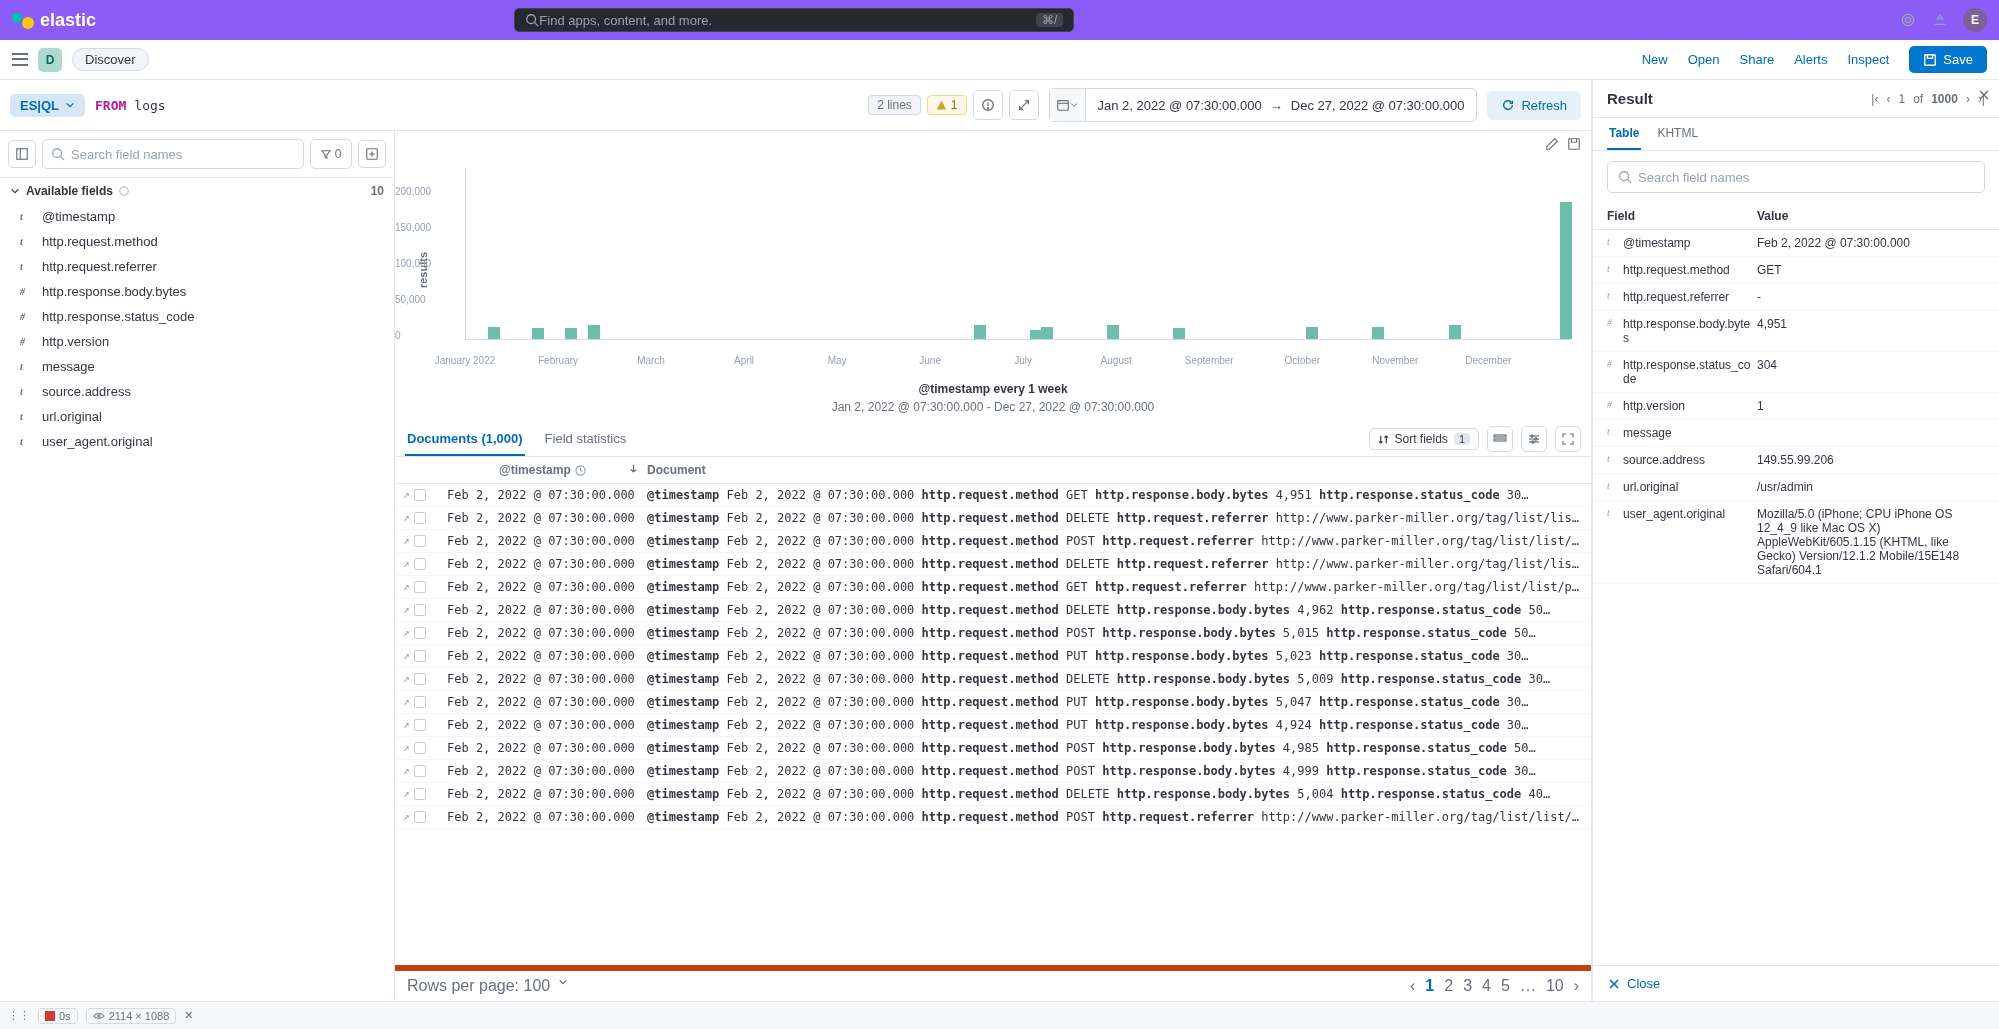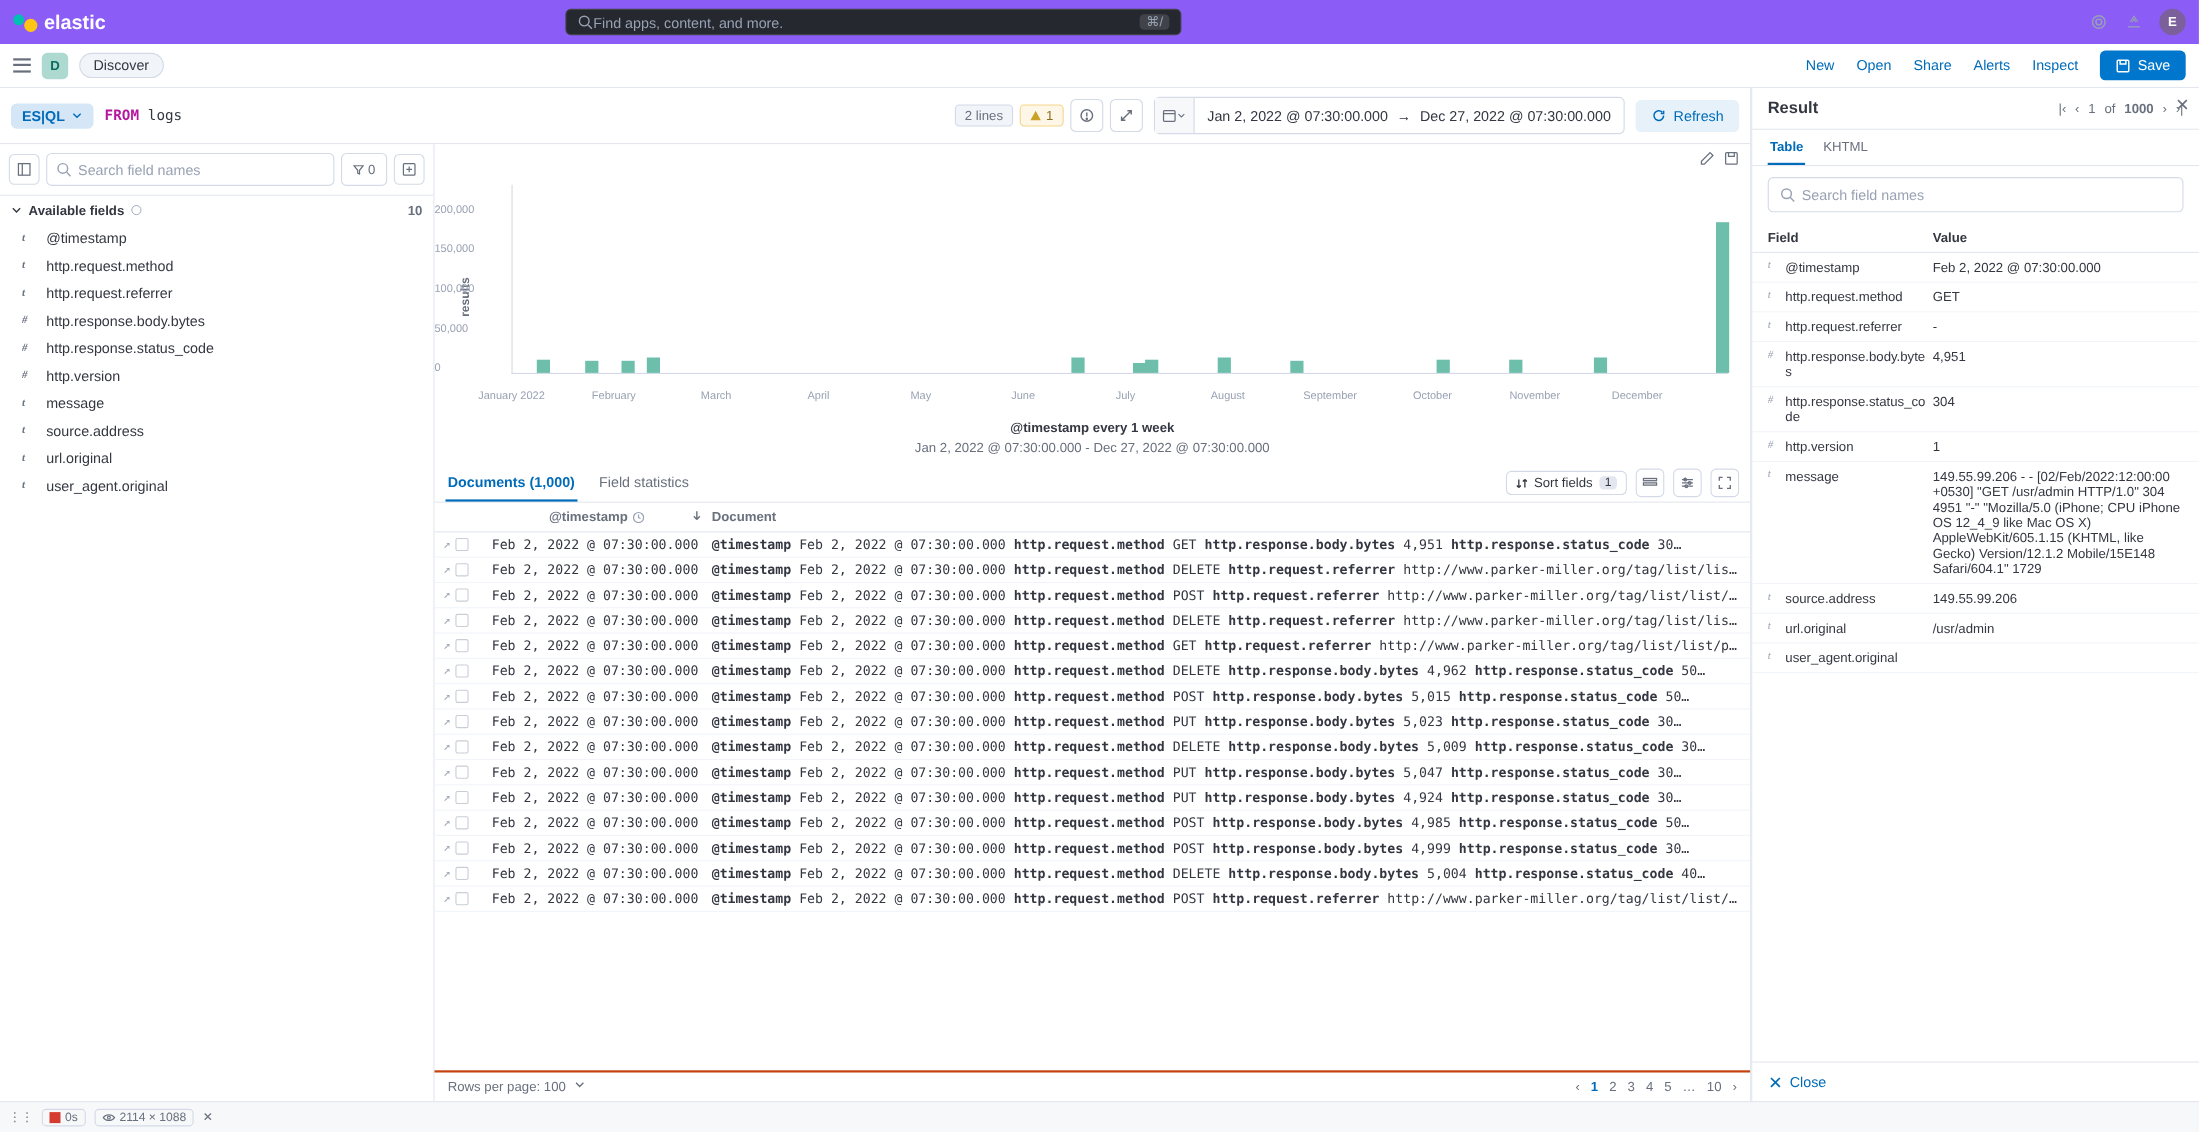--- a/index.html
+++ b/index.html
@@ -631,7 +631,6 @@
         <div class="fly-row">
           <span class="ft">t</span>
           <span class="fn">message</span>
-          <span class="fv">149.55.99.206 - - [02/Feb/2022:12:00:00 +0530] "GET /usr/admin HTTP/1.0" 304 4951 "-" "Mozilla/5.0 (iPhone; CPU iPhone OS 12_4_9 like Mac OS X) AppleWebKit/605.1.15 (KHTML, like Gecko) Version/12.1.2 Mobile/15E148 Safari/604.1" 1729</span>
         </div>
         <div class="fly-row">
           <span class="ft">t</span>

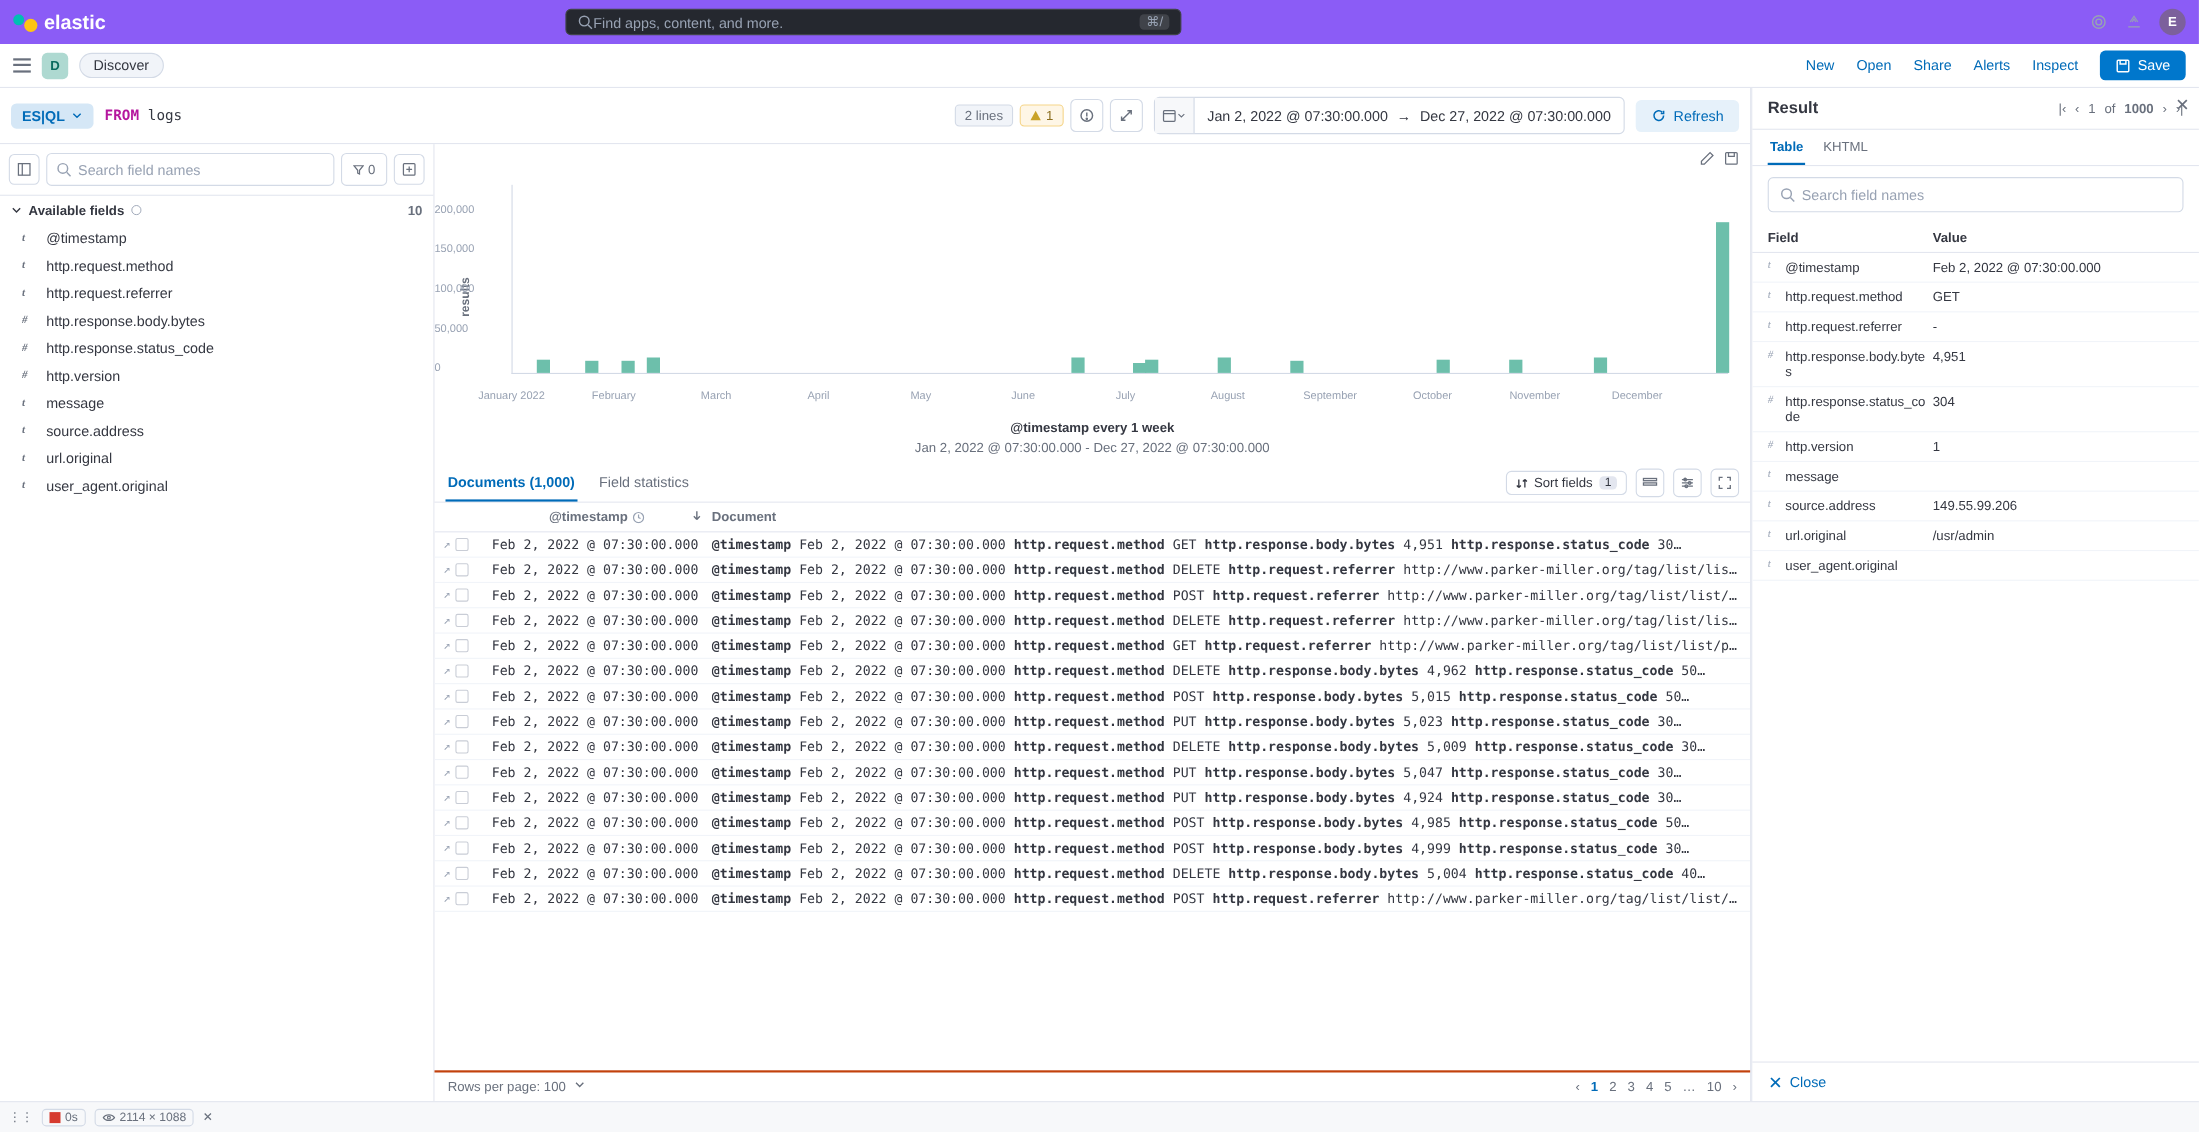--- a/index.html
+++ b/index.html
@@ -645,6 +645,7 @@
         <div class="fly-row">
           <span class="ft">t</span>
           <span class="fn">user_agent.original</span>
+          <span class="fv">Mozilla/5.0 (iPhone; CPU iPhone OS 12_4_9 like Mac OS X) AppleWebKit/605.1.15 (KHTML, like Gecko) Version/12.1.2 Mobile/15E148 Safari/604.1</span>
         </div>
       </div>
     <div class="fly-footer">

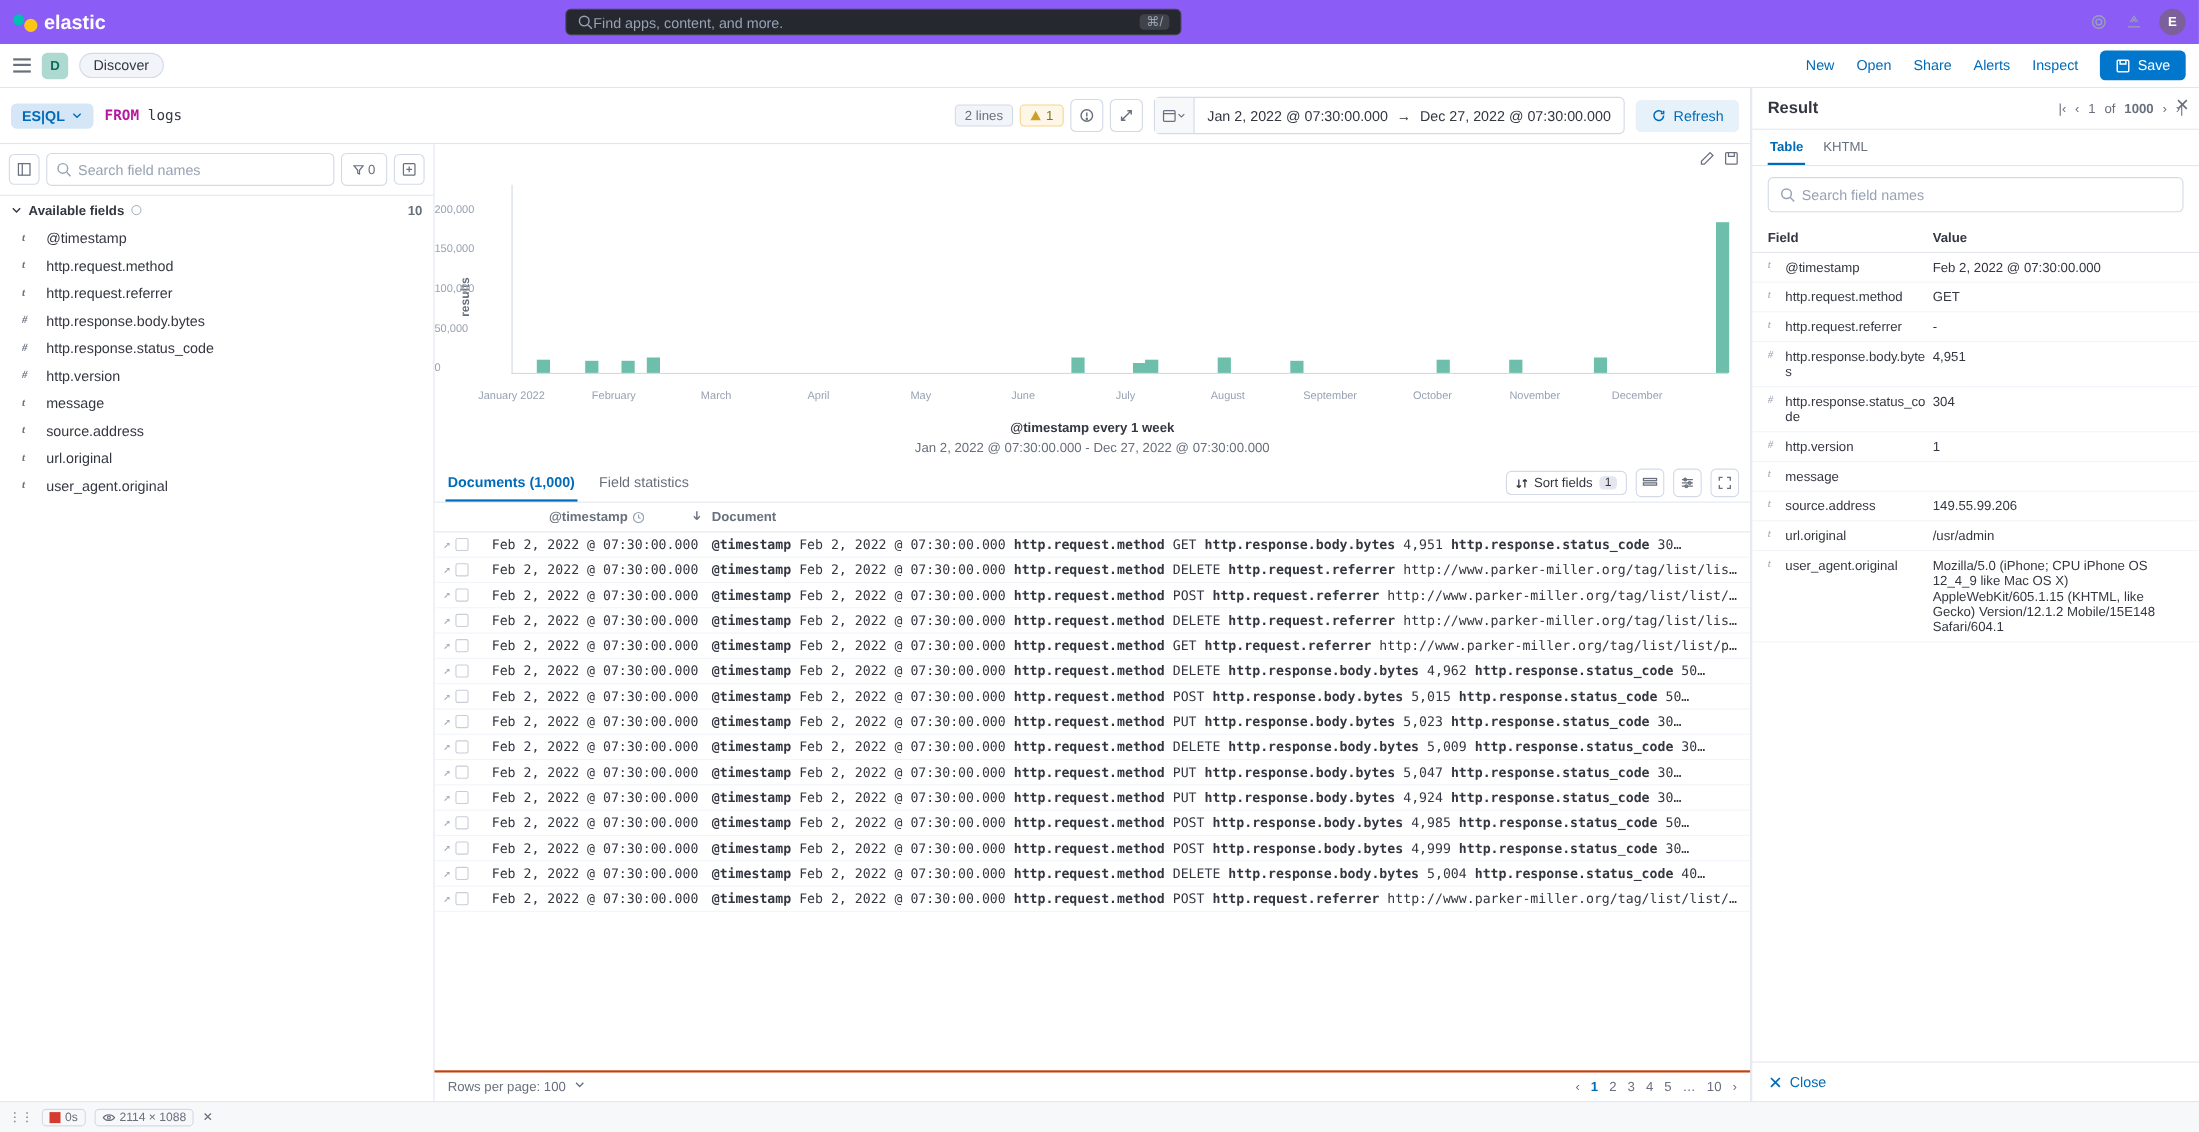--- a/index.html
+++ b/index.html
@@ -91,7 +91,7 @@
 .td-doc .fk { font-weight: 700; color: #343741; }
 .td-doc .fv { color: #343741; }
 
-.table-footer { display: flex; align-items: flex-start; padding: 6px 12px; border-top: 2px solid #c2410c; font-size: 12px; color: #69707d; gap: 8px; }
+.table-footer { display: flex; align-items: flex-start; padding: 6px 12px; border-top: 6px solid #c2410c; font-size: 16px; color: #69707d; gap: 8px; }
 .pager { margin-left: auto; display: flex; align-items: center; gap: 10px; }
 .pgnum.active { color: #006bb8; font-weight: 600; }
 

